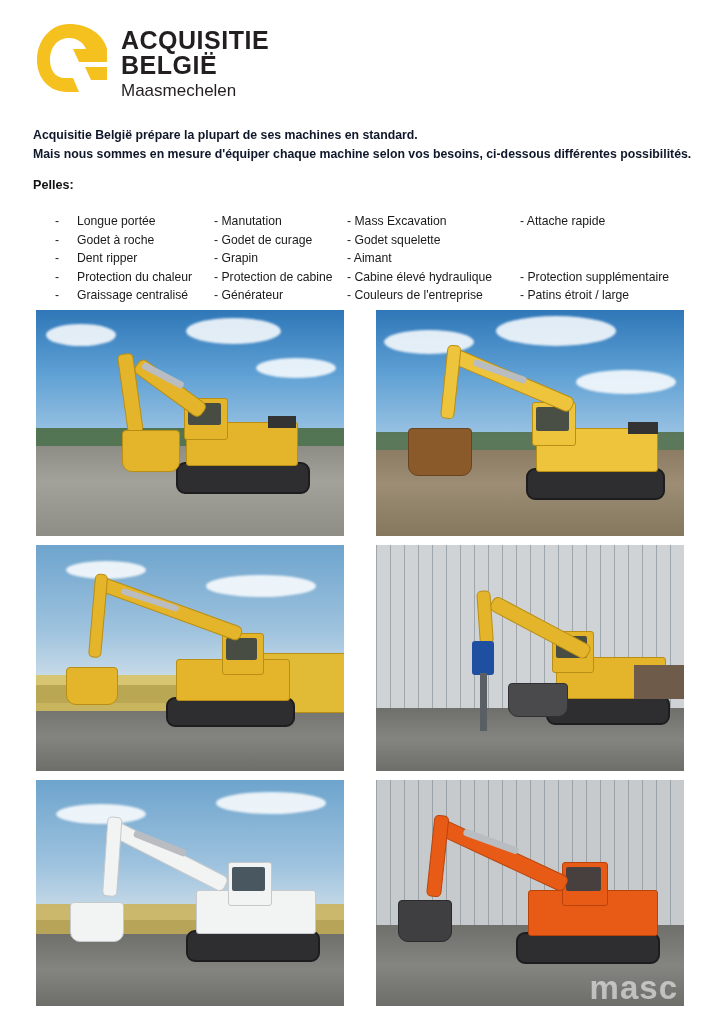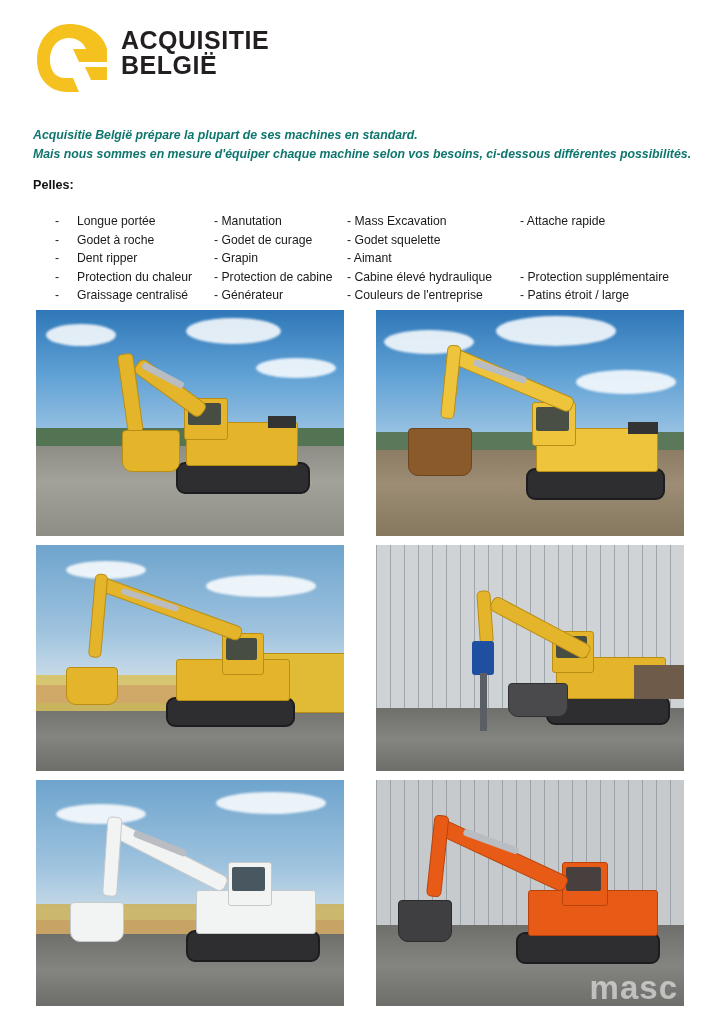--- a/index.html
+++ b/index.html
@@ -249,6 +249,7 @@
     <div class="logo-text">
       <div class="logo-line1">ACQUISITIE</div>
       <div class="logo-line2">BELGIË</div>
+      <div class="logo-line3">Maasmechelen</div>
     </div>
   </div>
 

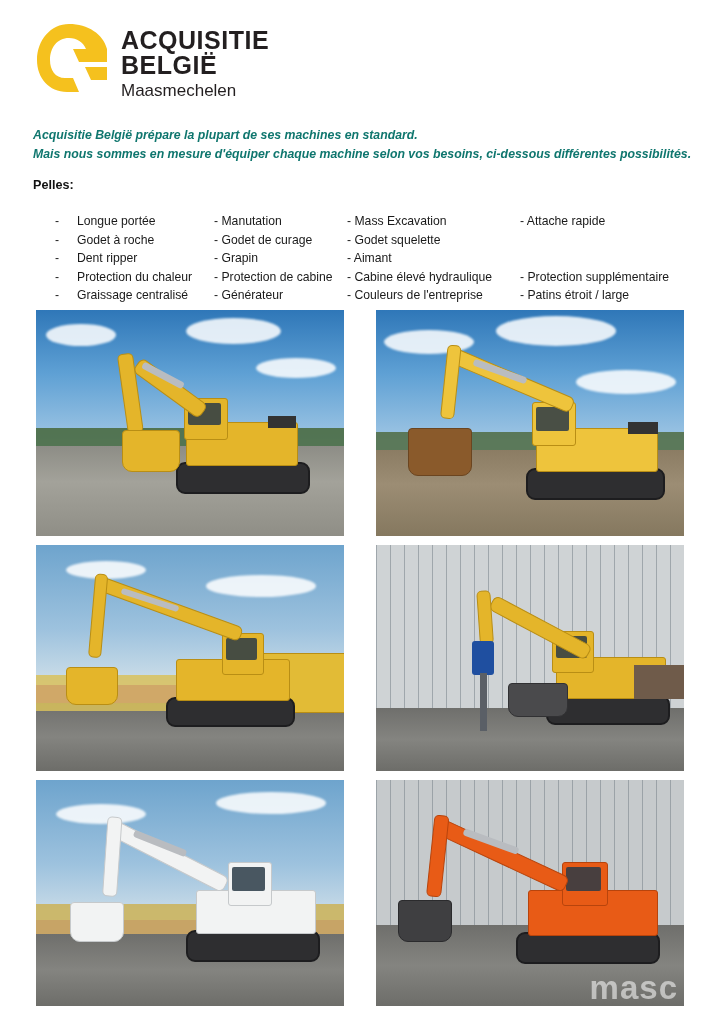--- a/index.html
+++ b/index.html
@@ -63,9 +63,8 @@
     width: 670px;
     font-size: 12.3px;
     line-height: 19px;
-    color: #0f766e;
+    color: #0f172a;
     font-weight: 600;
-    font-style: italic;
   }
   .intro div { white-space: nowrap; }
 

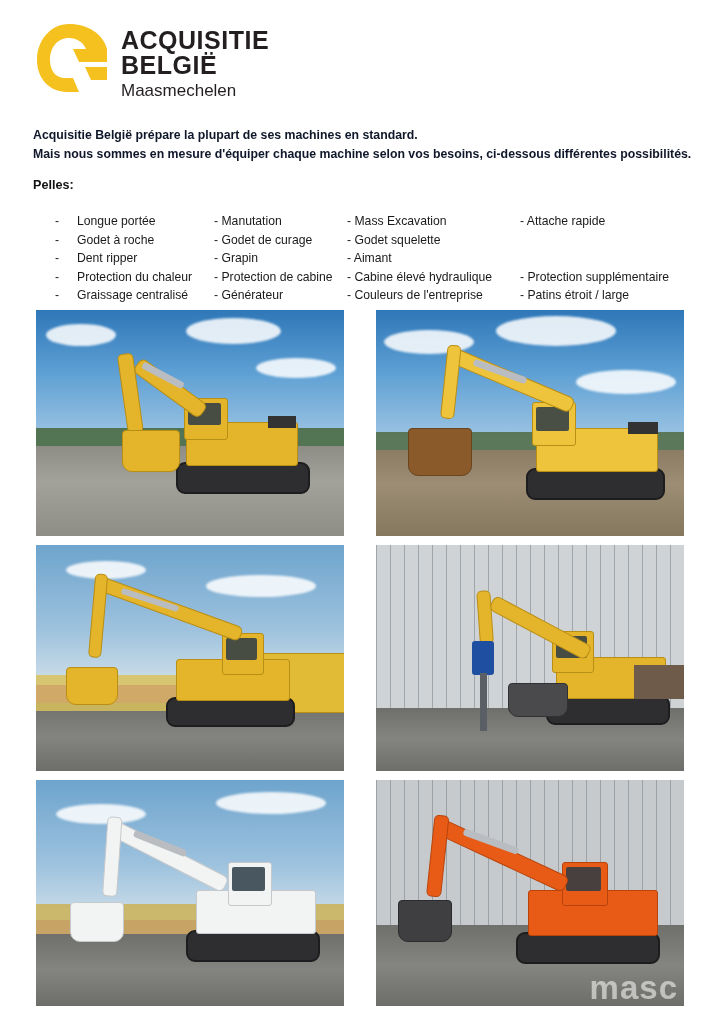--- a/index.html
+++ b/index.html
@@ -118,7 +118,7 @@
   .photo {
     position: relative;
     overflow: hidden;
-    background: #a21caf;
+    background: #0f172a;
   }
   .sky {
     position: absolute;

